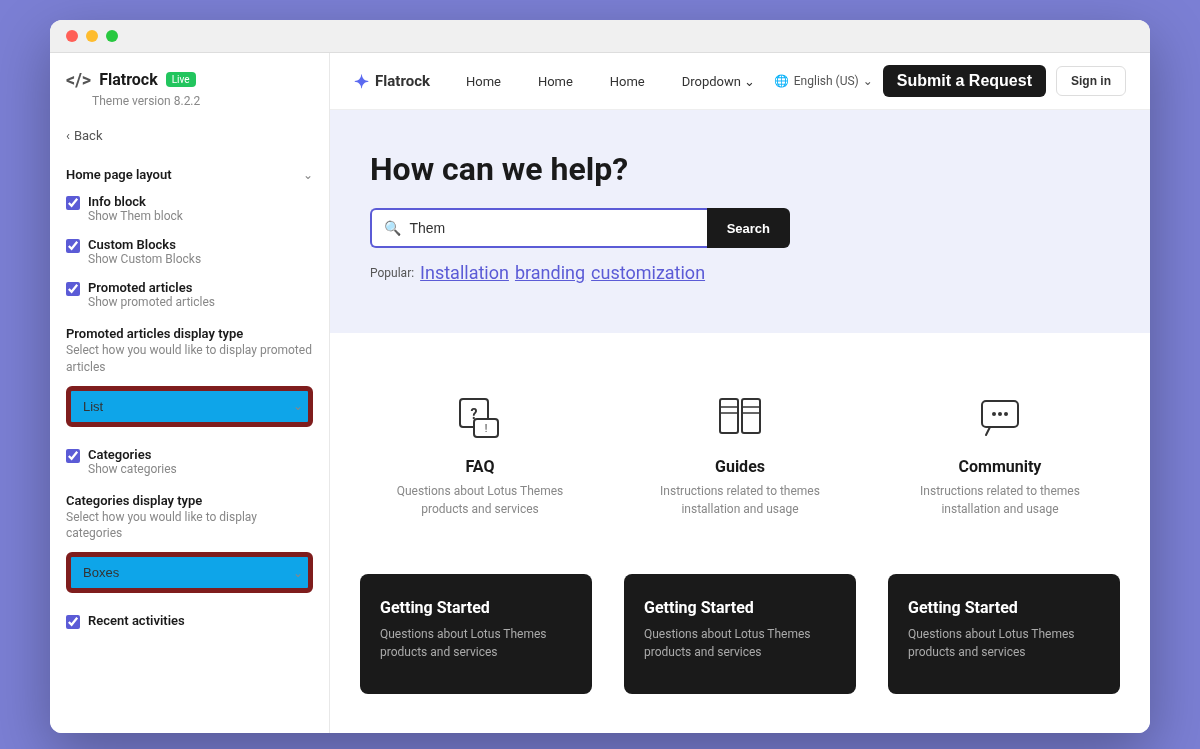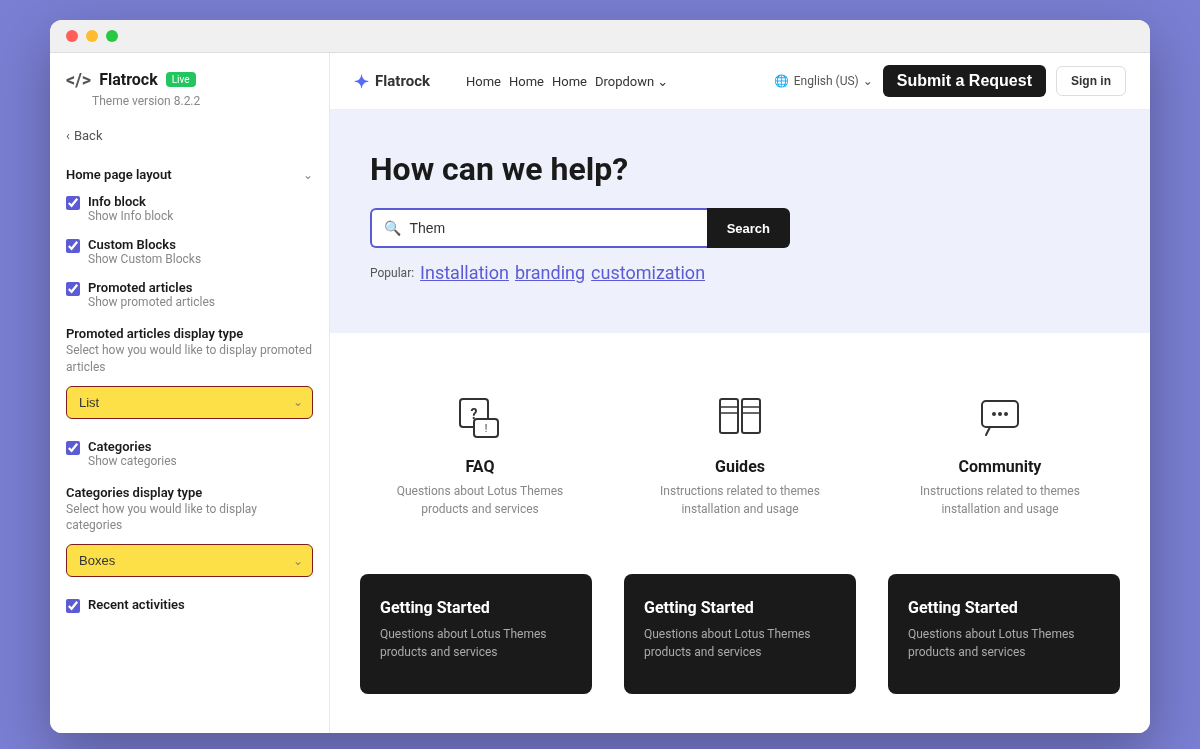--- a/index.html
+++ b/index.html
@@ -171,8 +171,9 @@
     .nav-links {
       display: flex;
       align-items: center;
-      gap: 8px;
+      gap: 16px;
       flex: 1;
+      justify-content: space-between;
     }
     .nav-link {
       font-size: 13px;

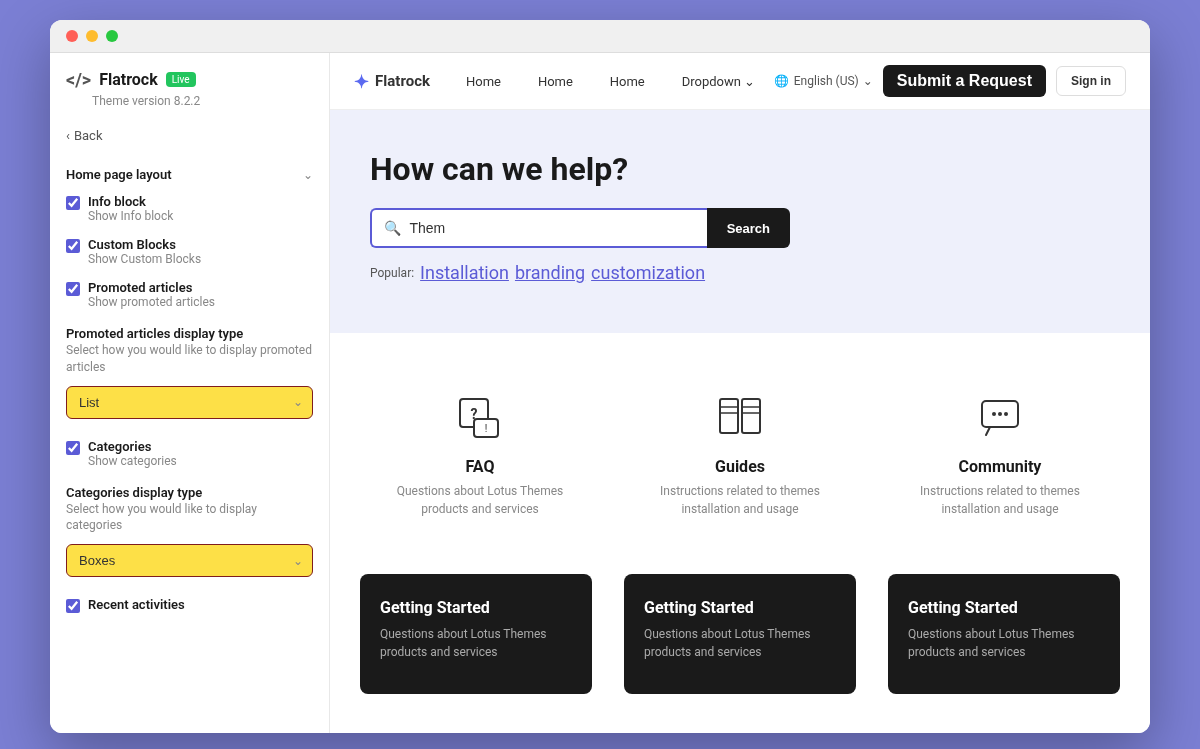--- a/index.html
+++ b/index.html
@@ -376,7 +376,7 @@
         <input type="checkbox" checked="" style="">
         <div class="checkbox-label-group">
           <span class="checkbox-label">Info block</span>
-          <span class="checkbox-sublabel">Show Info block</span>
+          <span class="checkbox-sublabel">Show Them block</span>
         </div>
       </div>
 

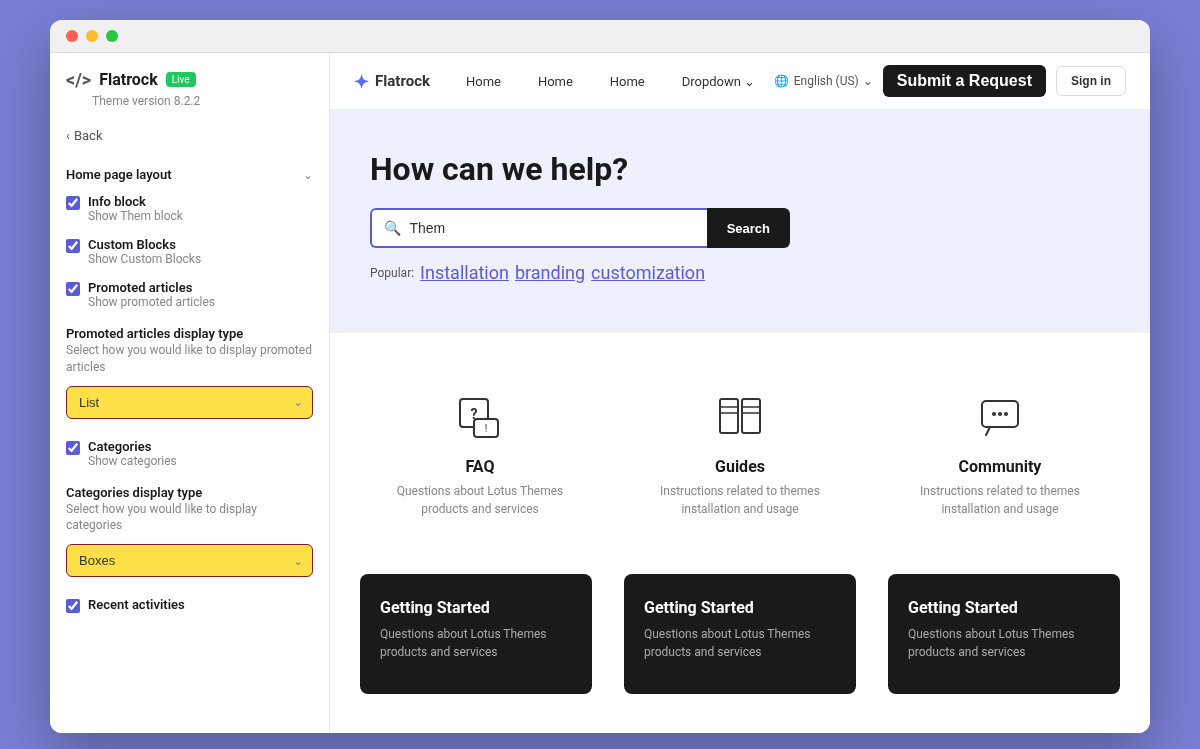--- a/index.html
+++ b/index.html
@@ -126,12 +126,12 @@
     .select-field {
       width: 100%;
       padding: 8px 40px 8px 12px;
-      border: 1px solid #7f1d1d;
+      border: 5px solid #7f1d1d;
       border-radius: 6px;
       font-size: 13px;
       color: #333;
       appearance: none;
-      background: #fde047;
+      background: #0ea5e9;
       cursor: pointer;
     }
     .select-arrow {

